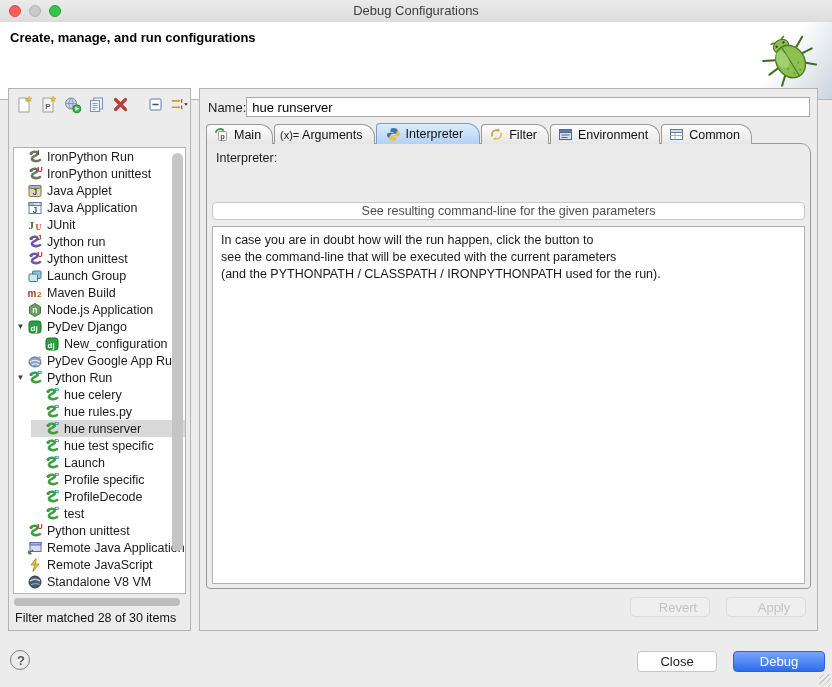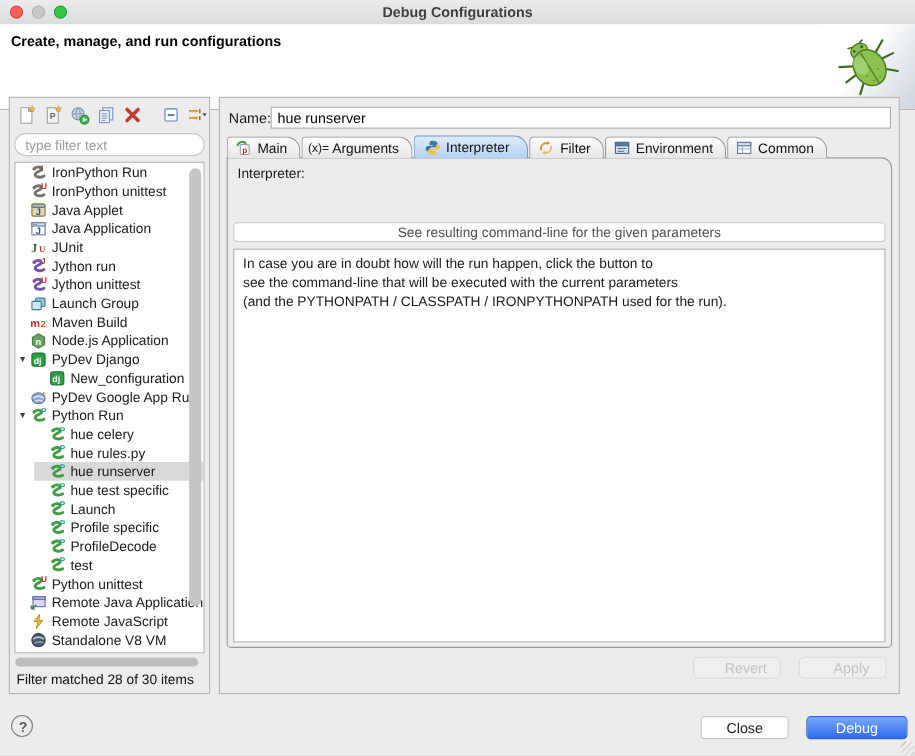--- a/index.html
+++ b/index.html
@@ -14,7 +14,7 @@
   .tl.red{background:#fa5f57;border:1px solid #df4744;}
   .tl.gray{background:#c9c9c9;border:1px solid #b4b4b4;}
   .tl.green{background:#34c648;border:1px solid #25a233;}
-  .wtitle{text-align:center;line-height:21px;font-weight:700;color:#3e3e3e;}
+  .wtitle{text-align:center;line-height:21px;font-weight:400;color:#3e3e3e;}
 
   
   .header{position:absolute;top:22px;left:0;right:0;height:78px;background:#fff;

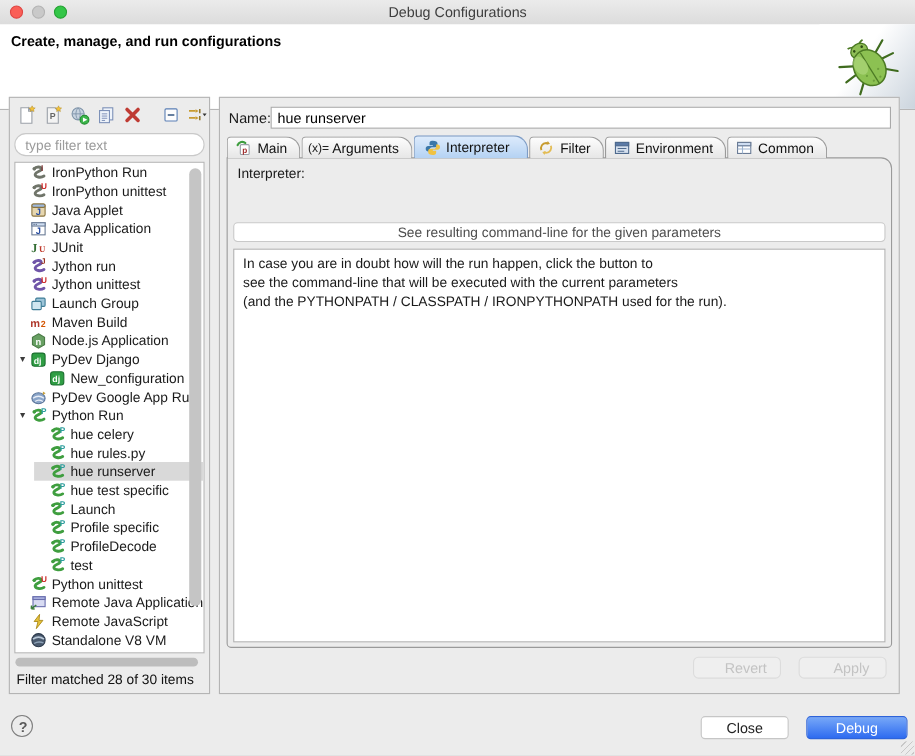--- a/index.html
+++ b/index.html
@@ -191,7 +191,6 @@
           </svg>
         </span>
       </div>
-    <input class="filter" id="filter" placeholder="type filter text" style="">
     <div class="tree-box">
       <div id="tree">
           <div class="tree-row">

